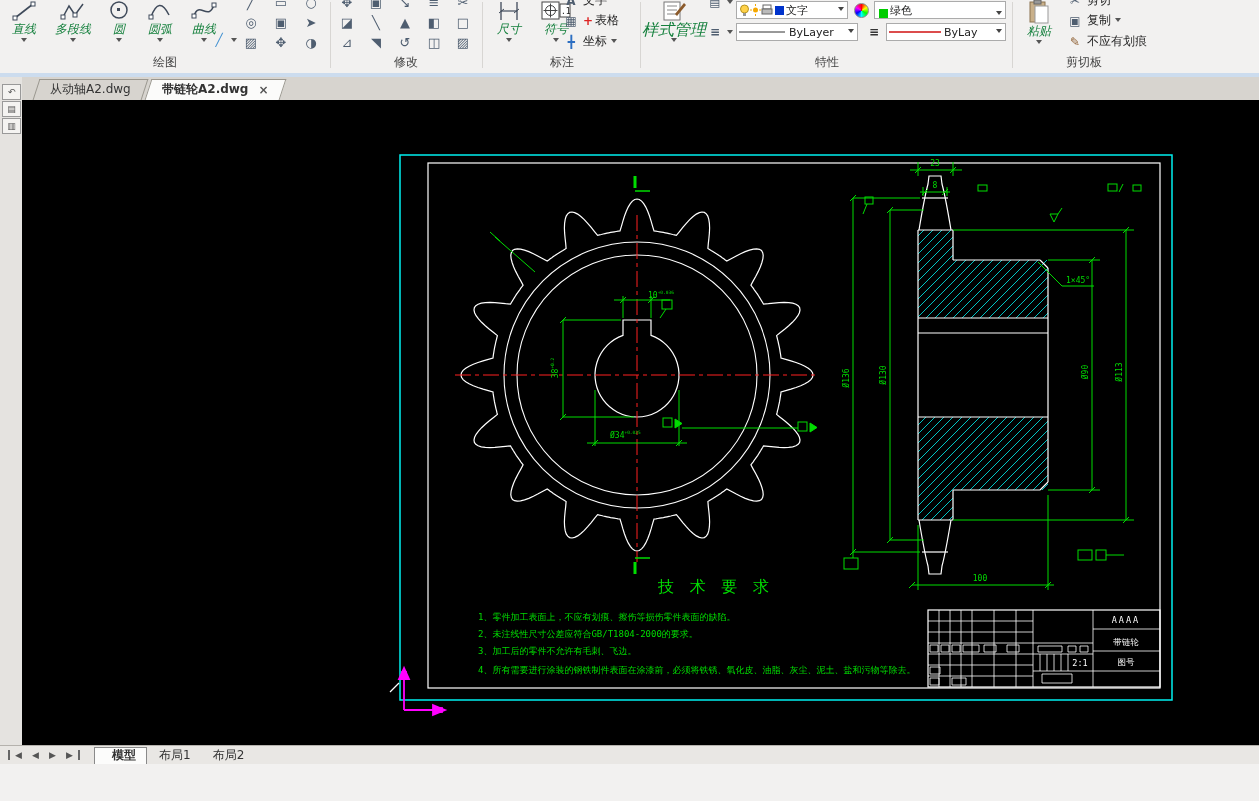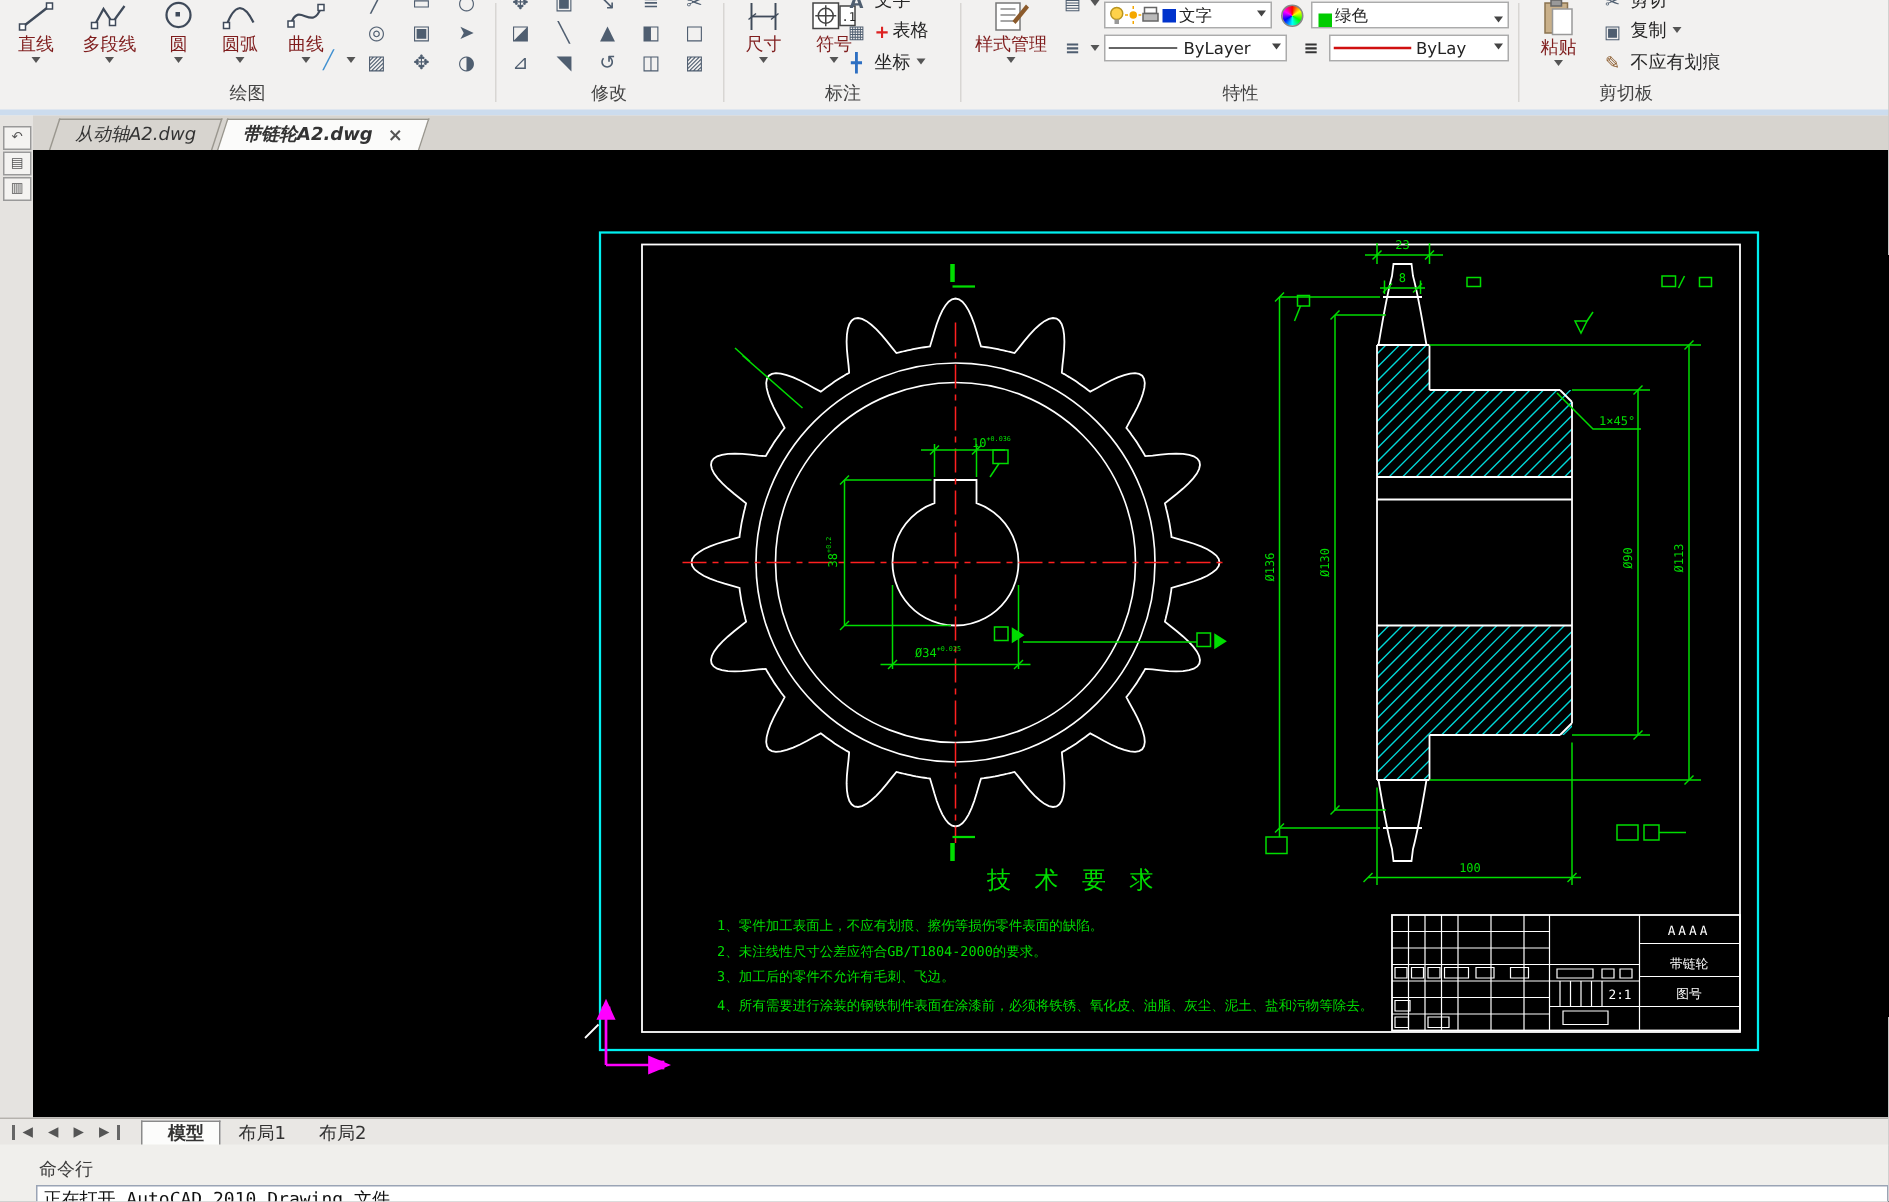--- a/index.html
+++ b/index.html
@@ -12,7 +12,7 @@
   .plabel{position:absolute;bottom:2px;left:0;right:0;text-align:center;font-size:12px;color:#444;}
   .vsep{position:absolute;top:2px;height:66px;width:1px;background:#d8d6d3;}
   .bigbtn{position:absolute;top:0;display:flex;flex-direction:column;align-items:center;cursor:default;}
-  .bigbtn .blabel{font-size:12px;color:#7f1d1d;line-height:13px;margin-top:1px;white-space:nowrap;}
+  .bigbtn .blabel{font-size:12px;color:#15803d;line-height:13px;margin-top:1px;white-space:nowrap;font-style:italic;}
   .caret{width:0;height:0;border:3px solid transparent;border-top:4px solid #555;margin-top:2px;}
   .sic{display:inline-flex;width:26px;height:20px;align-items:center;justify-content:center;
        font-size:13px;color:#4f5e70;}

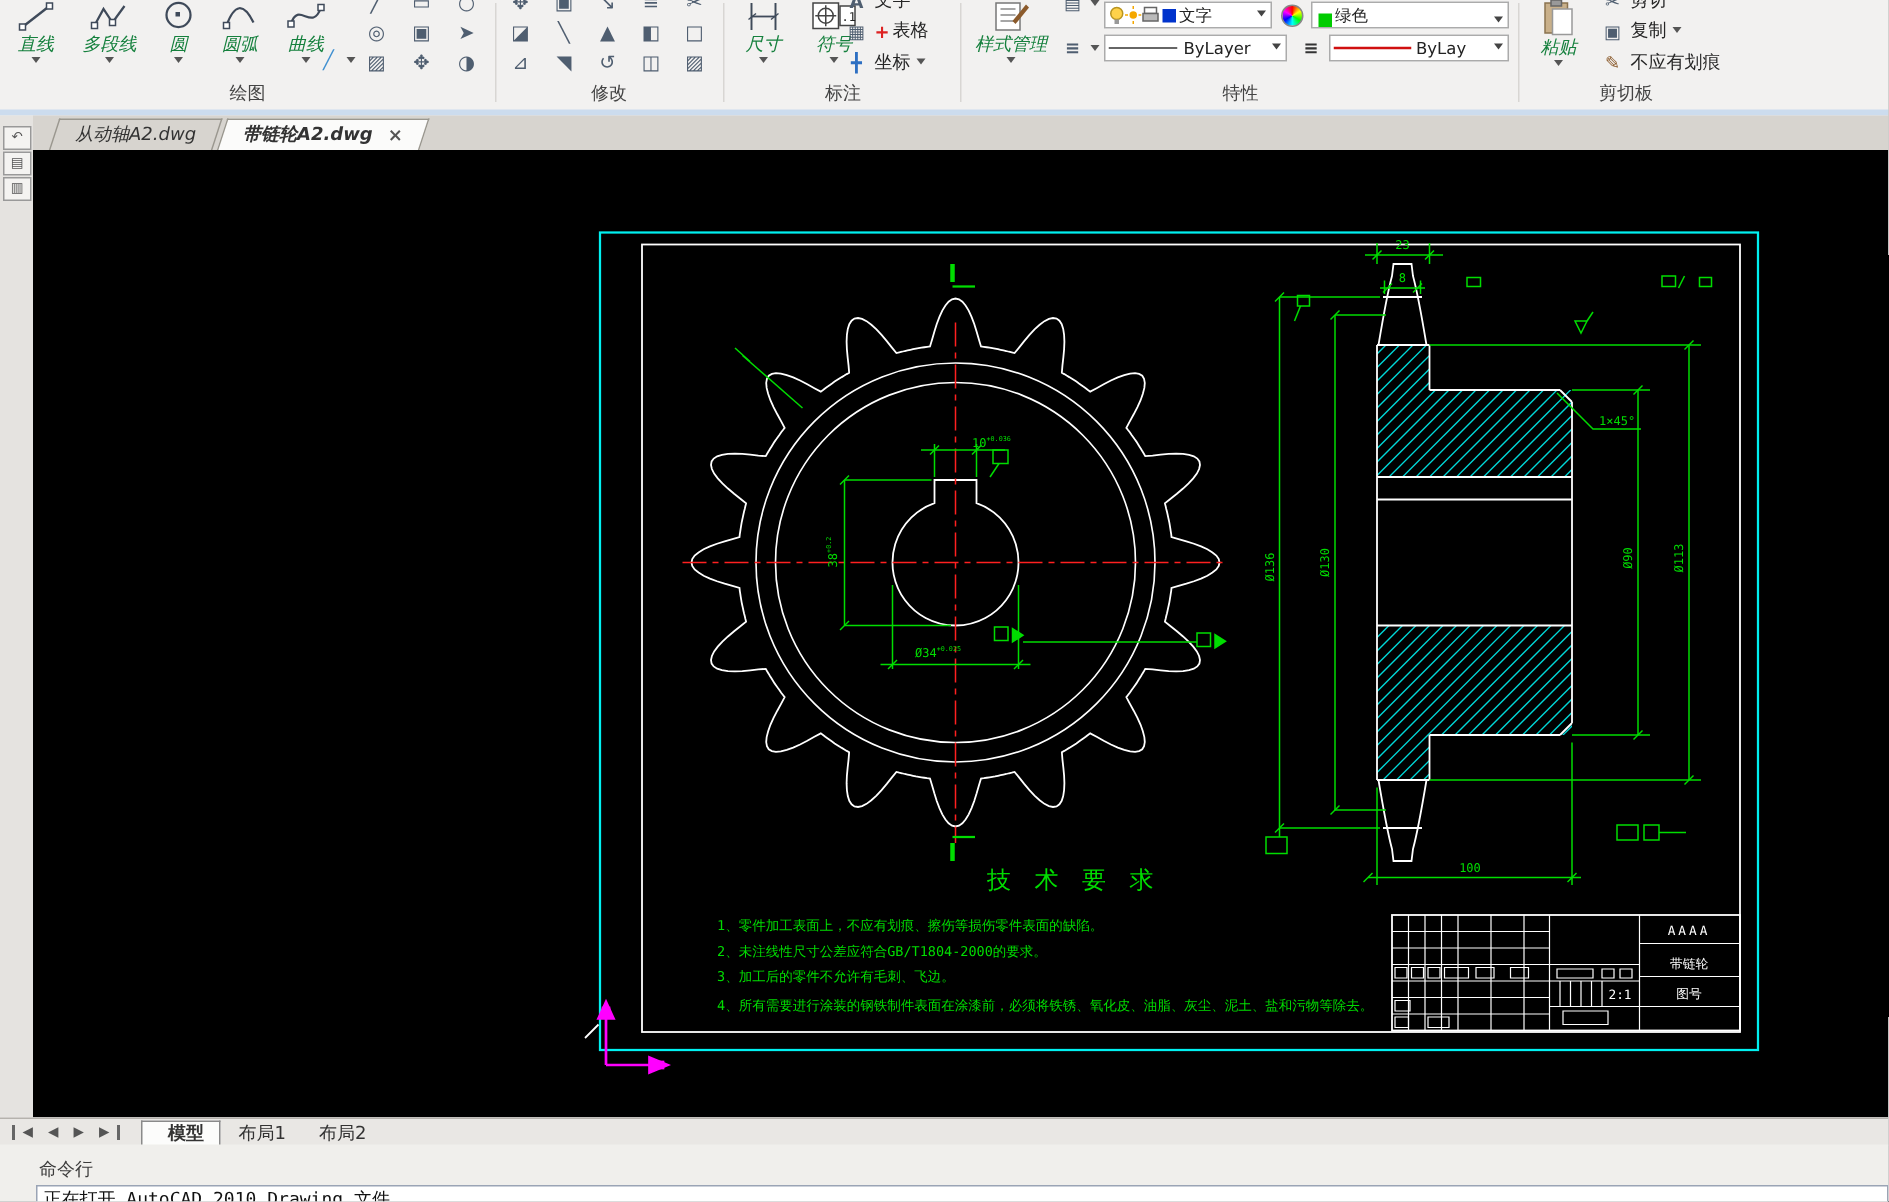--- a/index.html
+++ b/index.html
@@ -202,7 +202,7 @@
             <line x1="6" y1="14" x2="16" y2="14" stroke="#888"></line>
             <path d="M14,14 L23,3 L25,5 L16,16 Z" fill="#8b5a2b"></path>
           </svg>
-        <span class="blabel" style="font-size:12px;">样式管理</span>
+        <span class="blabel" style="font-size:16px;">样式管理</span>
           <span class="caret"></span>
       </div>
       <div class="rowbtn" style="left:64px;top:-6px;">

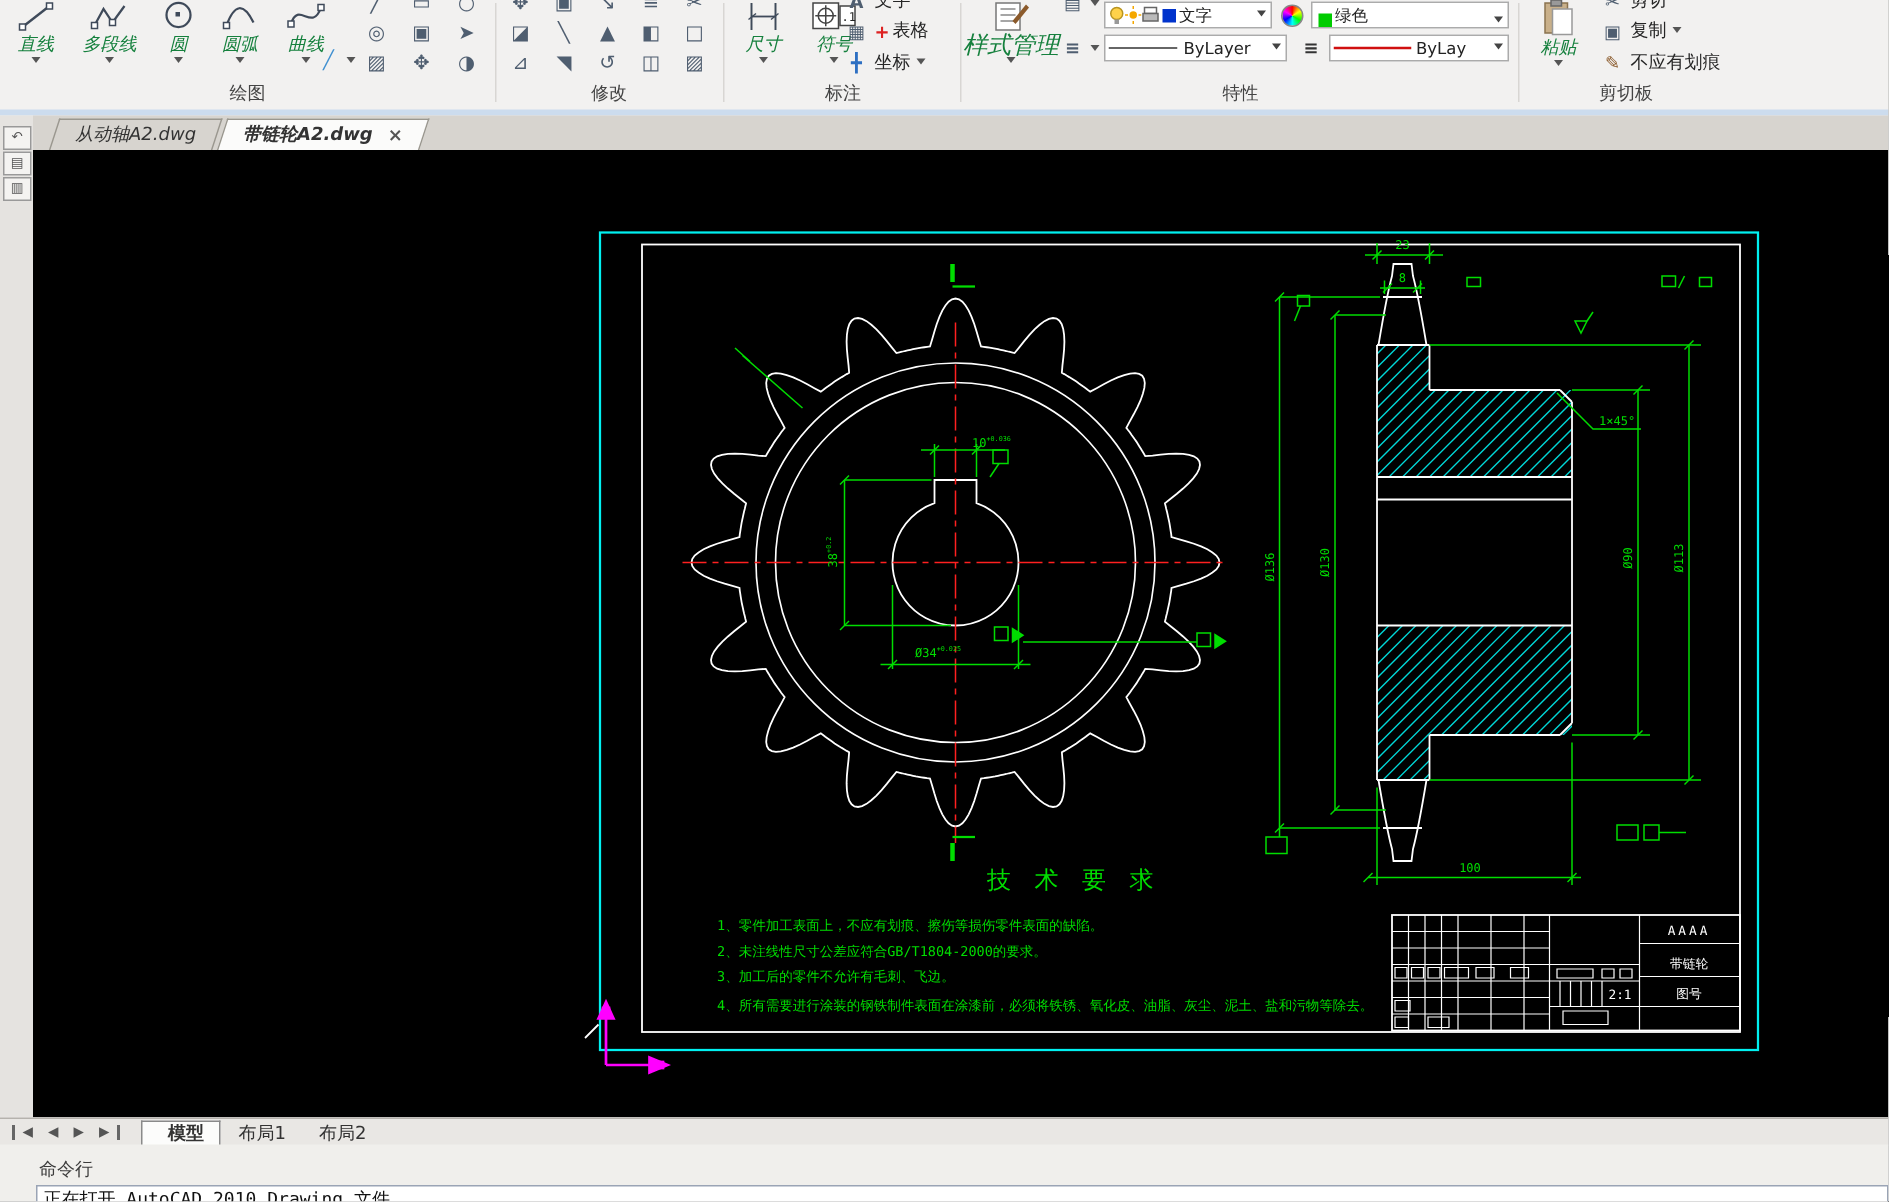--- a/index.html
+++ b/index.html
@@ -30,7 +30,7 @@
   .ftab .skewbg{position:absolute;left:0;top:0;right:0;bottom:0;transform:skewX(-18deg);
         border:1px solid #9a978f;border-bottom:none;background:#d7d4cf;z-index:0;}
   .ftab.active .skewbg{background:#fbfbfa;}
-  .ftab span{position:relative;z-index:1;font-style:italic;}
+  .ftab span{position:relative;z-index:1;}
   .ftab.active span{font-weight:bold;}
   .closex{margin-left:10px;color:#555;font-size:12px;}
   

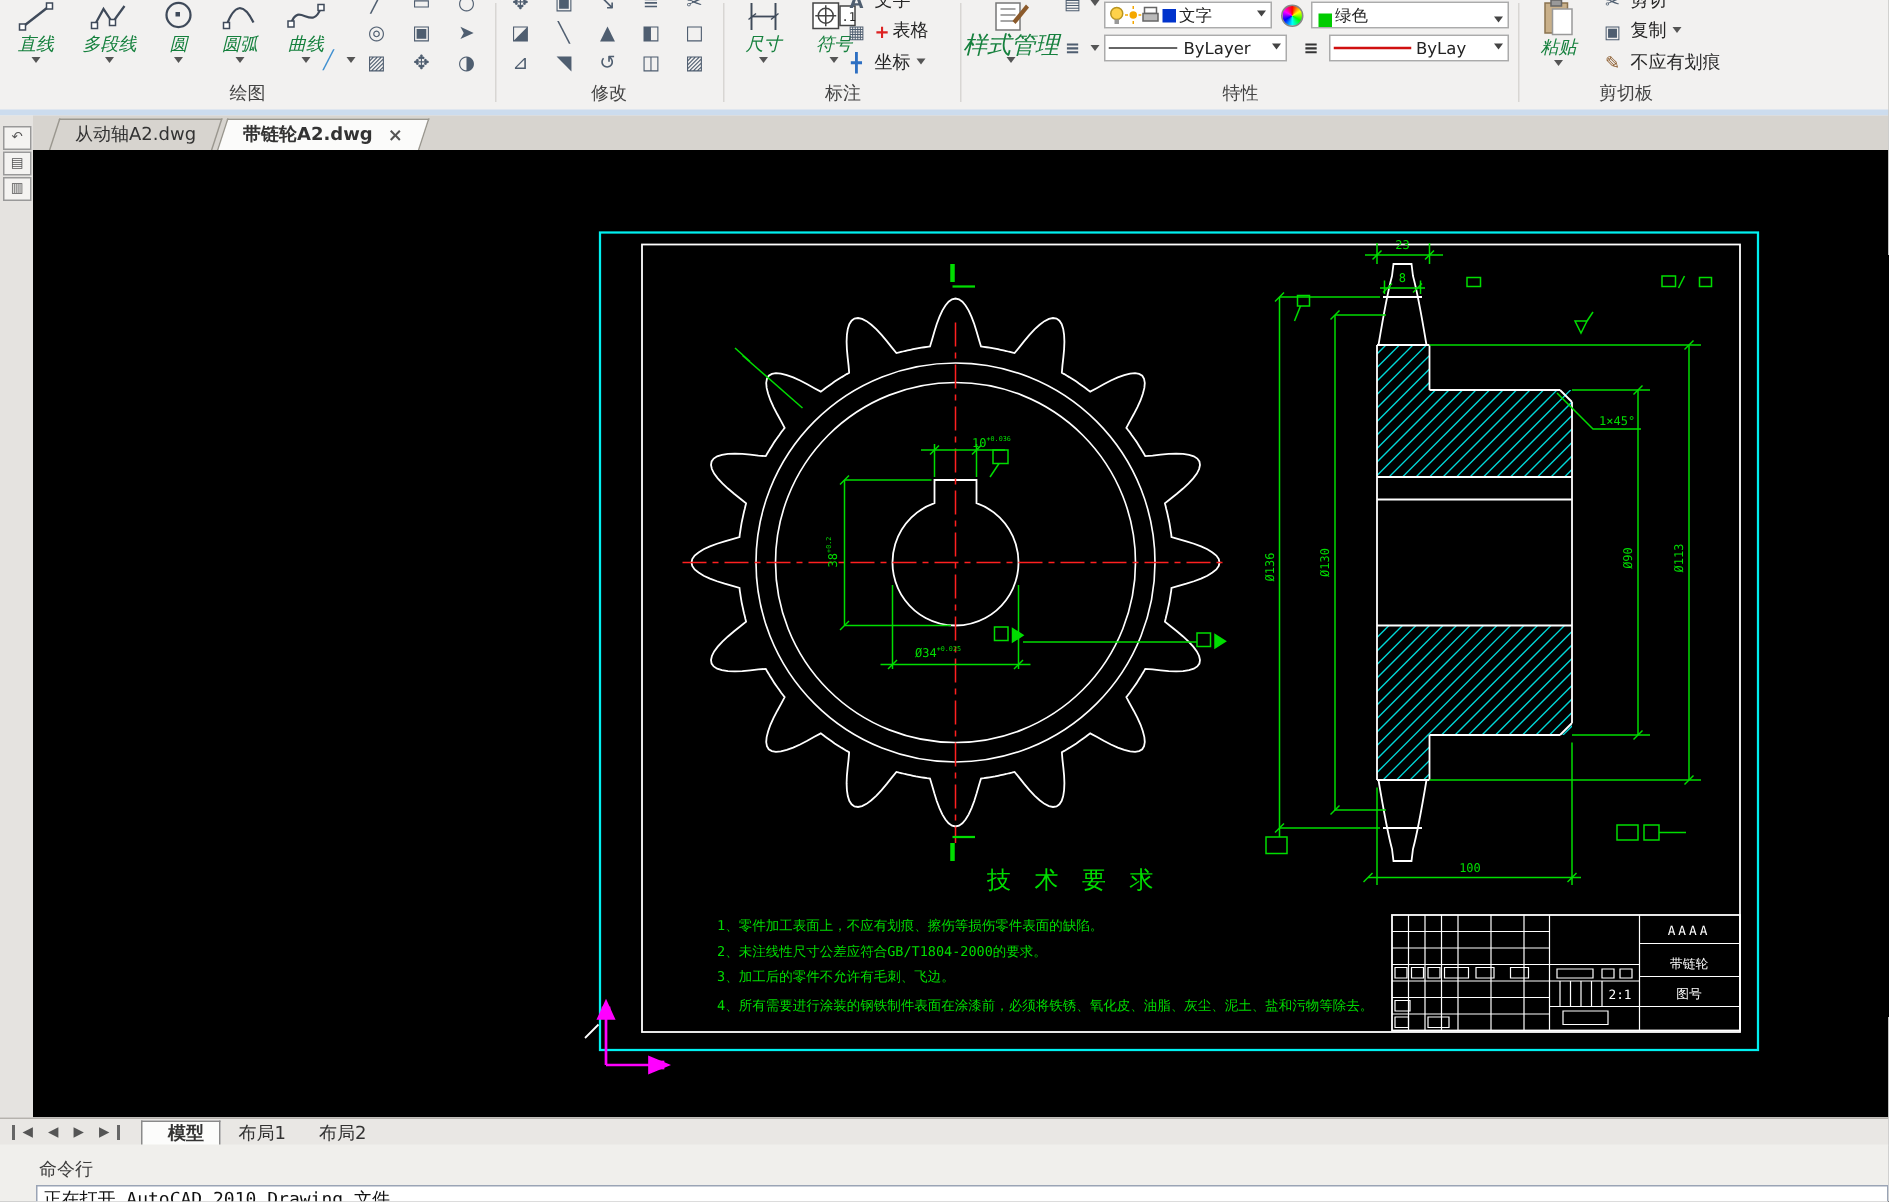--- a/index.html
+++ b/index.html
@@ -571,10 +571,6 @@
       </div>
   </div>
 
-  <div id="cmd">
-    <div class="lbl">命令行</div>
-    <div id="cmdinput"><span>正在打开 AutoCAD 2010 Drawing 文件</span></div>
-  </div>
 
 </div>
 

